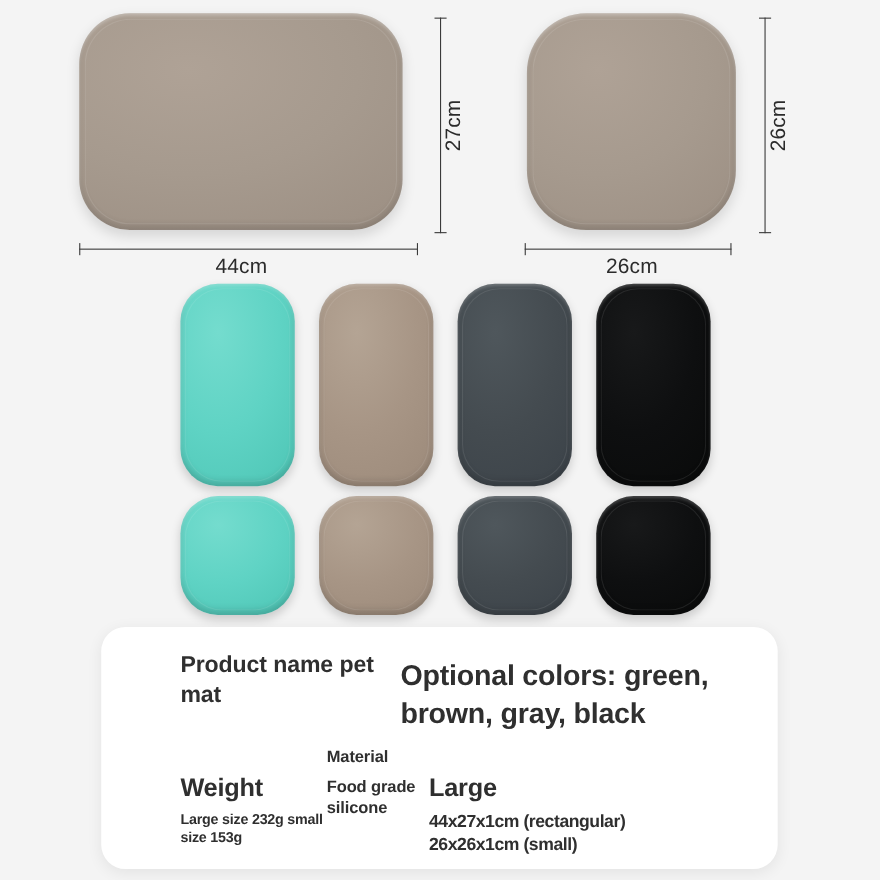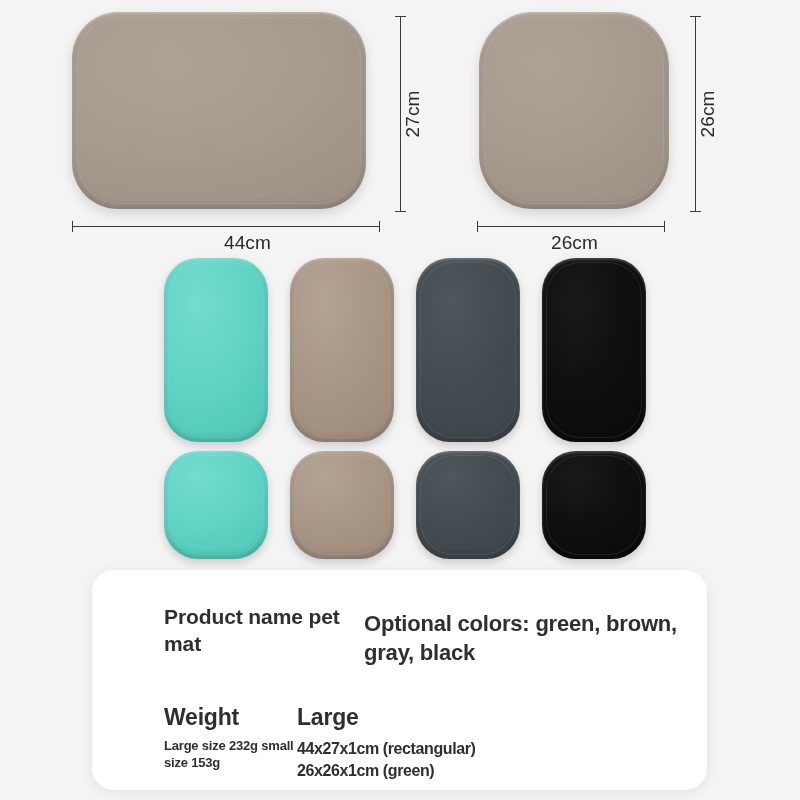--- a/index.html
+++ b/index.html
@@ -98,7 +98,7 @@
   }
 
   #dimline-44   { left: 72px;  top: 226px; width: 308px; }
-  #dimlabel-44  { left: 196px; top: 232px; margin-left: 28px; }
+  #dimlabel-44  { left: 196px; top: 232px; }
   #dimline-27   { left: 400px; top: 16px;  height: 196px; }
   #dimlabel-27  { left: 390px; top: 103px; }
   #dimline-26w  { left: 477px; top: 226px; width: 188px; }

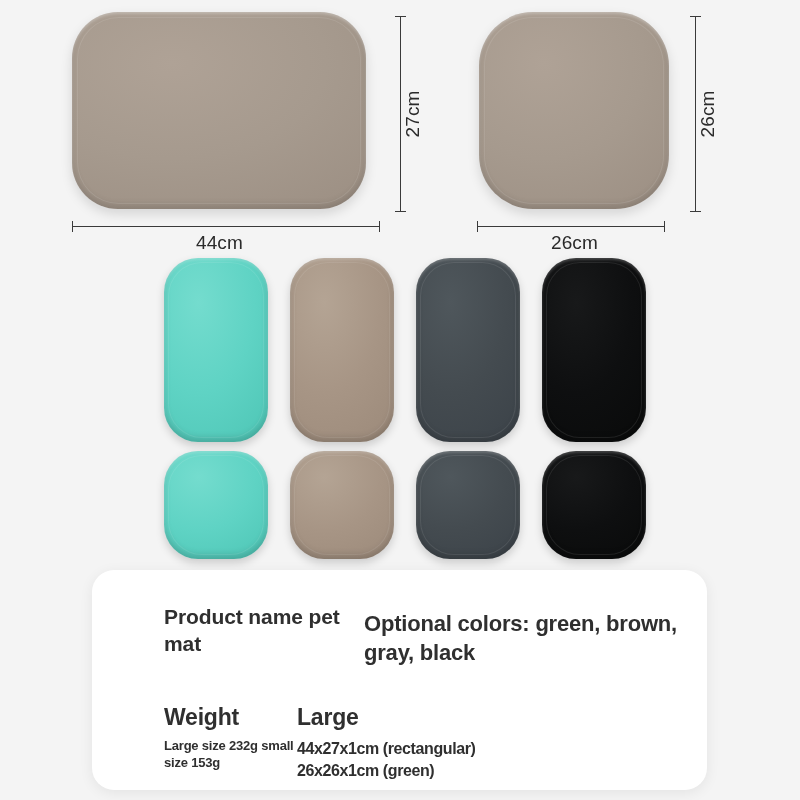--- a/index.html
+++ b/index.html
@@ -157,7 +157,6 @@
     display: flex;
     align-items: flex-start;
     padding-left: 72px;
-    margin-top: 12px;
   }
   .col-name  { width: 200px; }
   .col-colors { flex: 1; padding-top: 6px; }

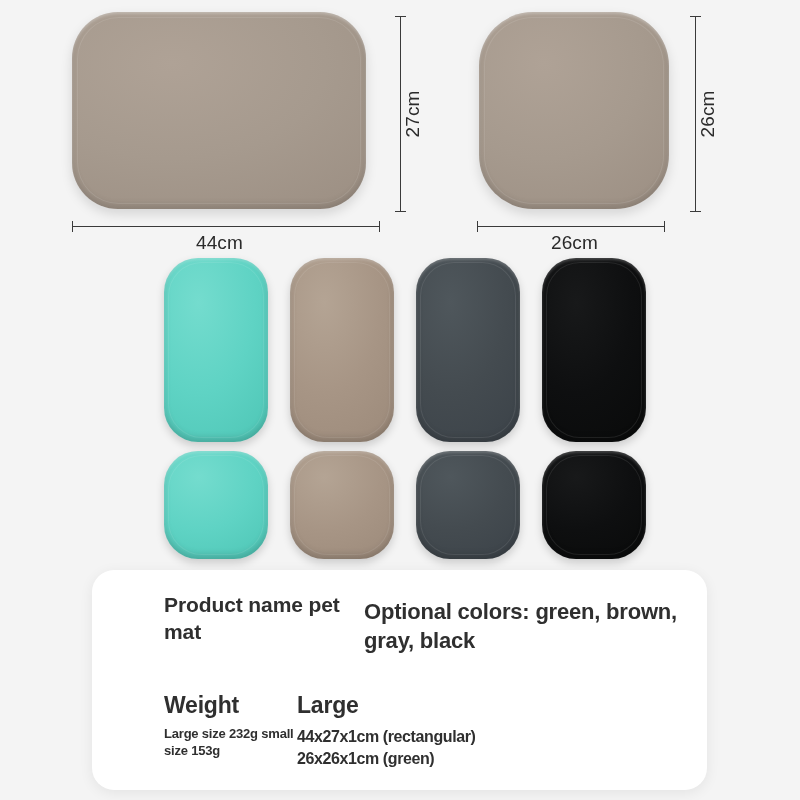--- a/index.html
+++ b/index.html
@@ -179,7 +179,7 @@
     letter-spacing: -.1px;
   }
   .t-colors {
-    font-size: 22px;
+    font-size: 26px;
     font-weight: bold;
     color: #2f2f2f;
     line-height: 1.3;

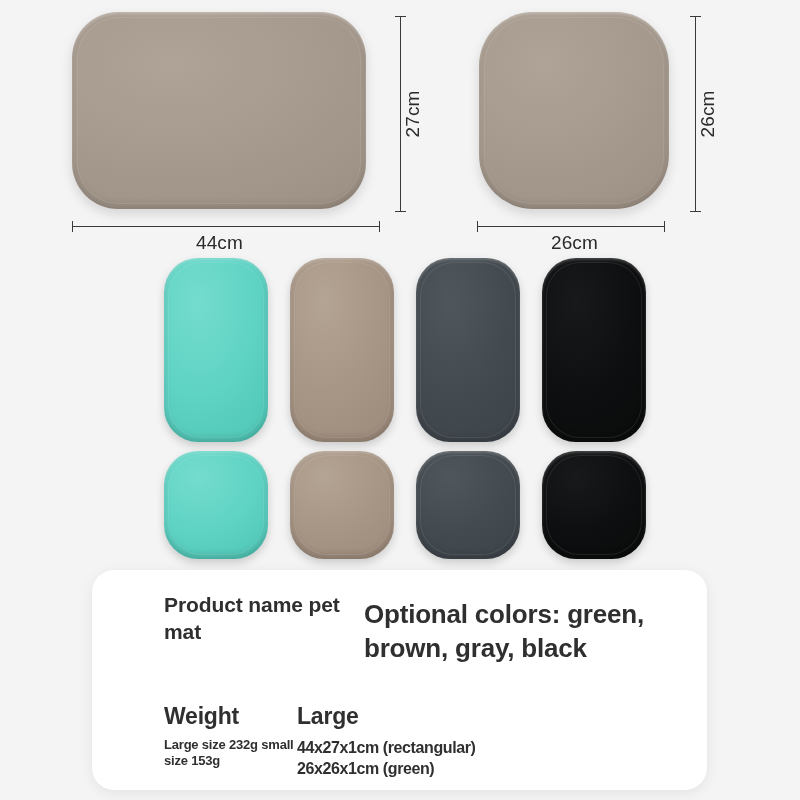--- a/index.html
+++ b/index.html
@@ -275,6 +275,10 @@
         <div class="t-body-md">Large size 232g small size 153g</div>
       </div>
 
+      <div class="col-material">
+        <div class="t-head-sm">Material</div>
+        <div class="t-body-sm">Food grade silicone</div>
+      </div>
 
       <div class="col-size">
         <div class="t-head-lg">Large</div>

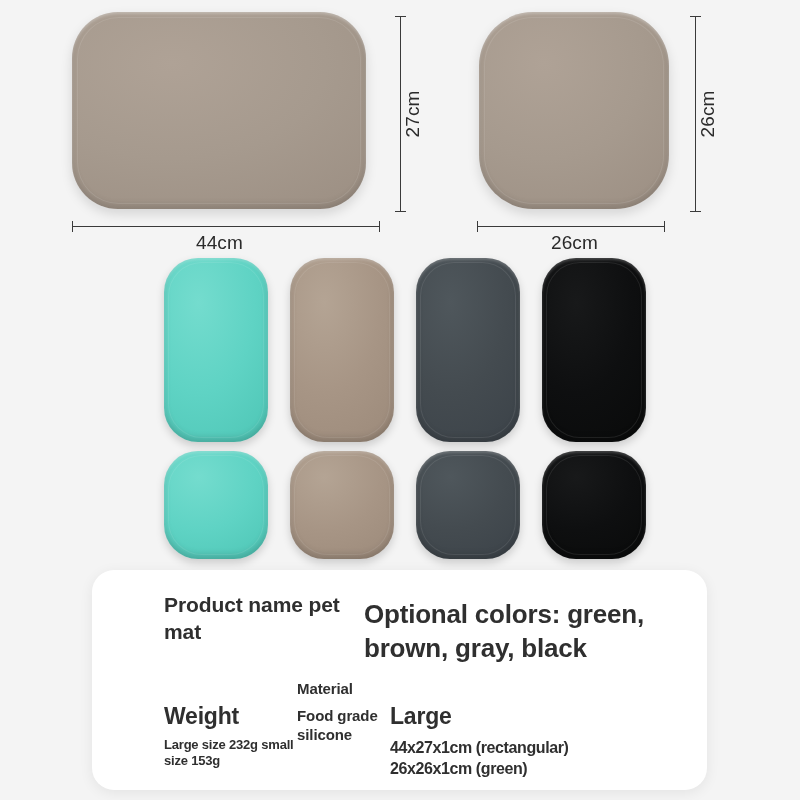--- a/index.html
+++ b/index.html
@@ -283,7 +283,7 @@
       <div class="col-size">
         <div class="t-head-lg">Large</div>
         <div class="t-size-val">44x27x1cm (rectangular)</div>
-        <div class="t-size-val">26x26x1cm (green)</div>
+        <div class="t-size-val">26x26x1cm (small)</div>
       </div>
     </div>
 

